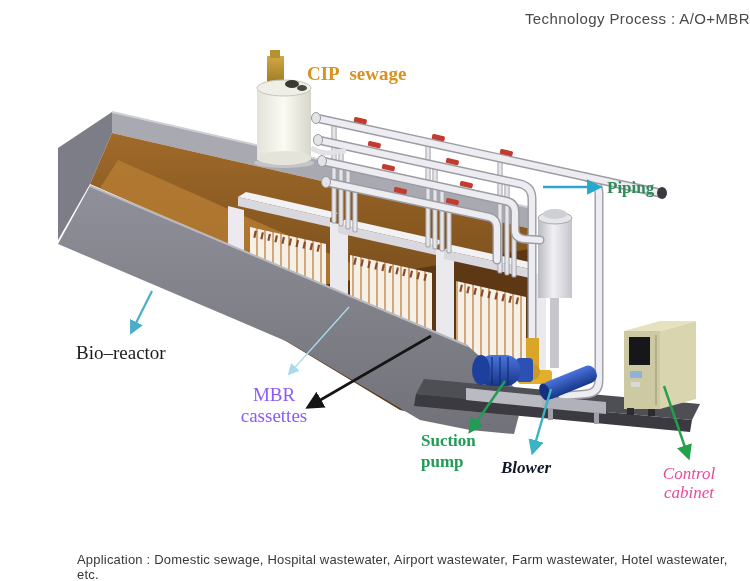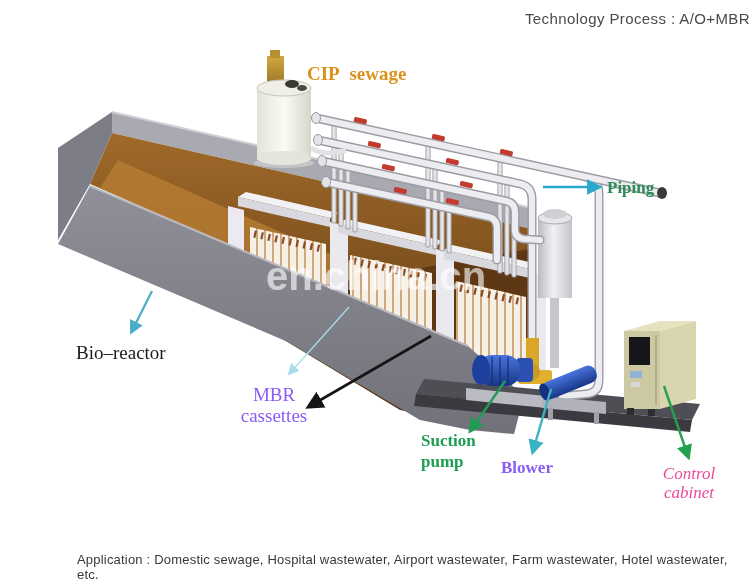--- a/index.html
+++ b/index.html
@@ -251,7 +251,6 @@
     </g>
   </svg>
 
-  <div class="watermark">en.china.cn</div>
 
   <div class="title" style="color: rgb(74, 74, 74);">Technology Process : A/O+MBR</div>
 

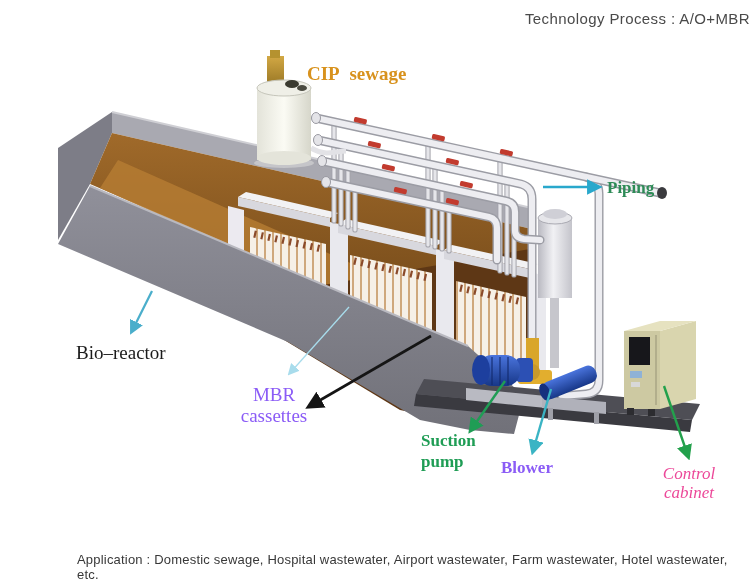--- a/index.html
+++ b/index.html
@@ -270,7 +270,7 @@
     <span class="ln">pump</span>
   </div>
 
-  <div class="lbl lbl-blower" style="color: #8b5cf6;">Blower</div>
+  <div class="lbl lbl-blower" style="color: #0f172a; font-style: italic;">Blower</div>
 
   <div class="lbl lbl-cabinet" style="color: #ec4899; font-style: italic;">
     <span class="ln">Control</span>

